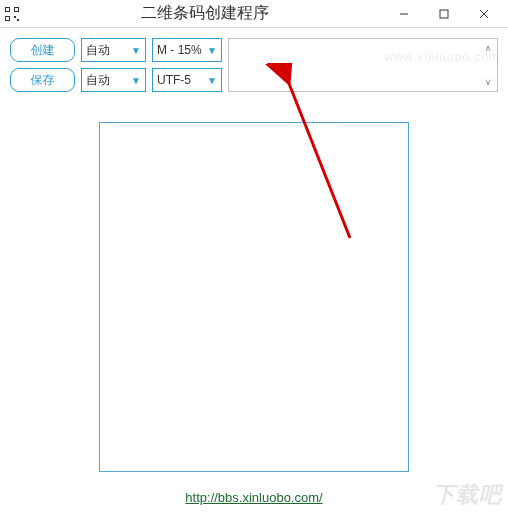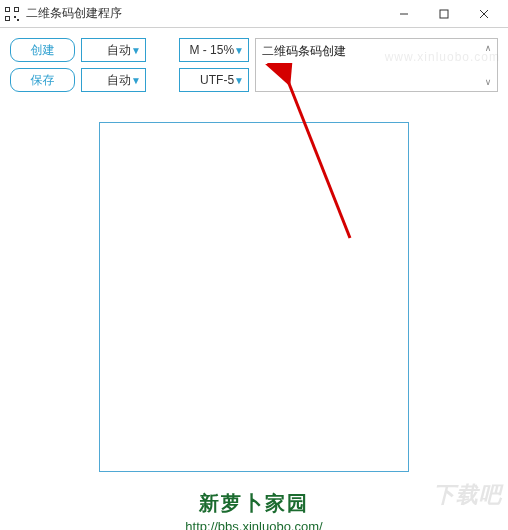--- a/index.html
+++ b/index.html
@@ -30,8 +30,9 @@
     }
     .titlebar-title {
       flex: 1;
-      font-size: 12px;
+      font-size: 16px;
       color: #333;
+      text-align: center;
     }
     .titlebar-btns {
       display: flex;

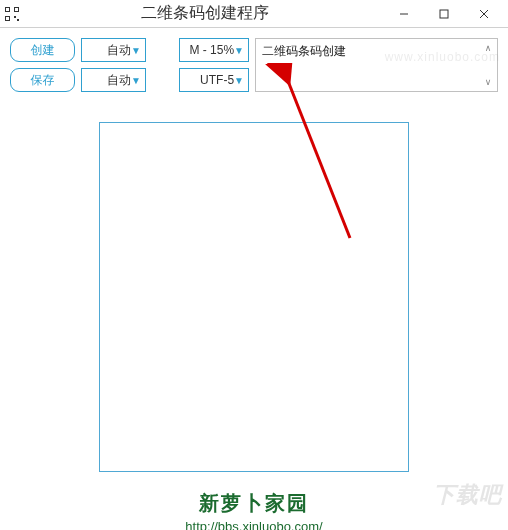--- a/index.html
+++ b/index.html
@@ -85,7 +85,7 @@
       padding: 0 4px;
       display: flex;
       align-items: center;
-      justify-content: flex-end;
+      justify-content: space-between;
       cursor: pointer;
     }
     .dd1 { width: 65px; }

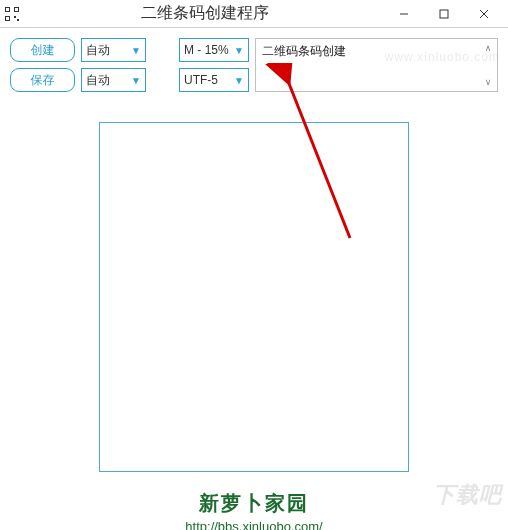--- a/index.html
+++ b/index.html
@@ -89,7 +89,7 @@
       cursor: pointer;
     }
     .dd1 { width: 65px; }
-    .dd2 { width: 70px; margin-left: 27px; }
+    .dd2 { width: 70px; }
     .dd-arrow {
       color: #2fa0d0;
       font-size: 10px;

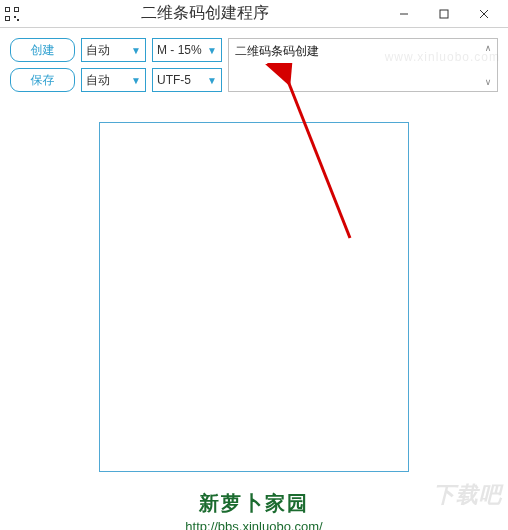--- a/index.html
+++ b/index.html
@@ -238,7 +238,6 @@
       </div>
     </div>
     <div class="text-area-wrap">
-      <div class="text-area-content">二维码条码创建</div>
       <div class="scroll-up">∧</div>
       <div class="scroll-down">∨</div>
     </div>

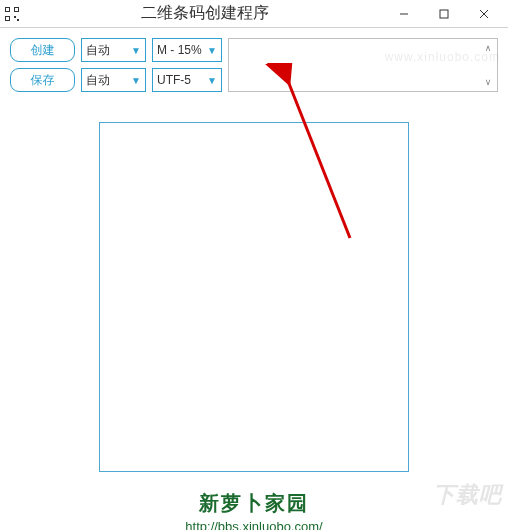--- a/index.html
+++ b/index.html
@@ -246,7 +246,6 @@
   <div class="preview-box"></div>
 
   <div class="footer">
-    <div class="footer-title">新萝卜家园</div>
     <a class="footer-link">http://bbs.xinluobo.com/</a>
   </div>
 

